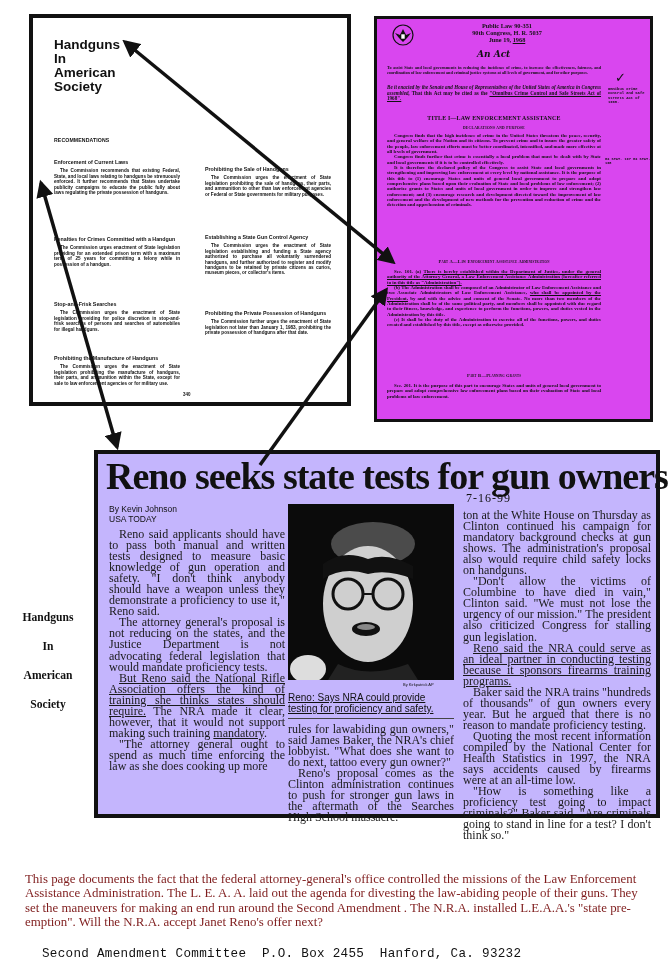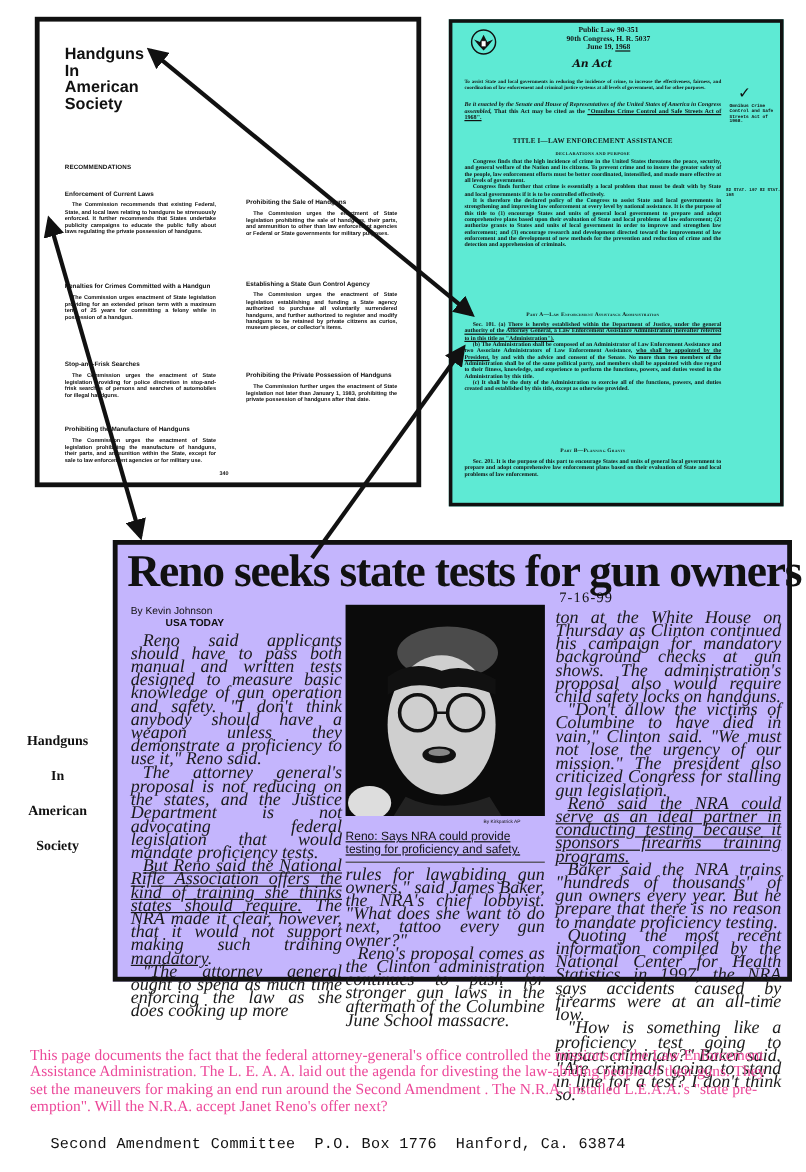--- a/index.html
+++ b/index.html
@@ -32,7 +32,7 @@
   
   #doc-right {
     position: absolute; left: 374px; top: 16px; width: 279px; height: 406px;
-    border: 3px solid #111; background: #5eead4;
+    border: 3px solid #111; background: #d946ef;
   }
   .seal { position: absolute; left: 14px; top: 4px; width: 24px; height: 24px; }
   .law-head { position: absolute; left: 70px; top: 3px; width: 120px; text-align: center;

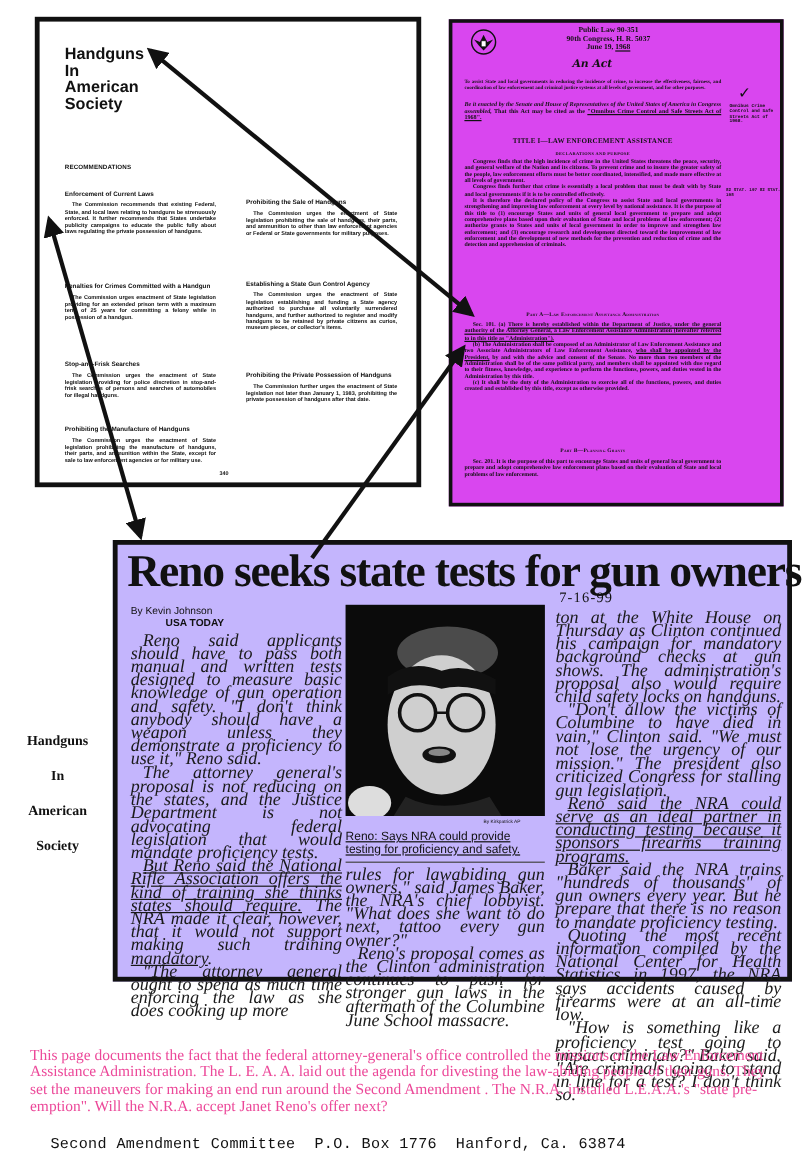--- a/index.html
+++ b/index.html
@@ -189,7 +189,7 @@
   <div class="handdate">7-16-99</div>
   <div class="byline">
     <div>By Kevin Johnson</div>
-    <div style="font-weight:bold;margin-left:29px;">USA TODAY</div>
+    <div style="font-weight:normal;">USA TODAY</div>
   </div>
 
   <div class="col" style="left:11px; top:75px; width:176px;">

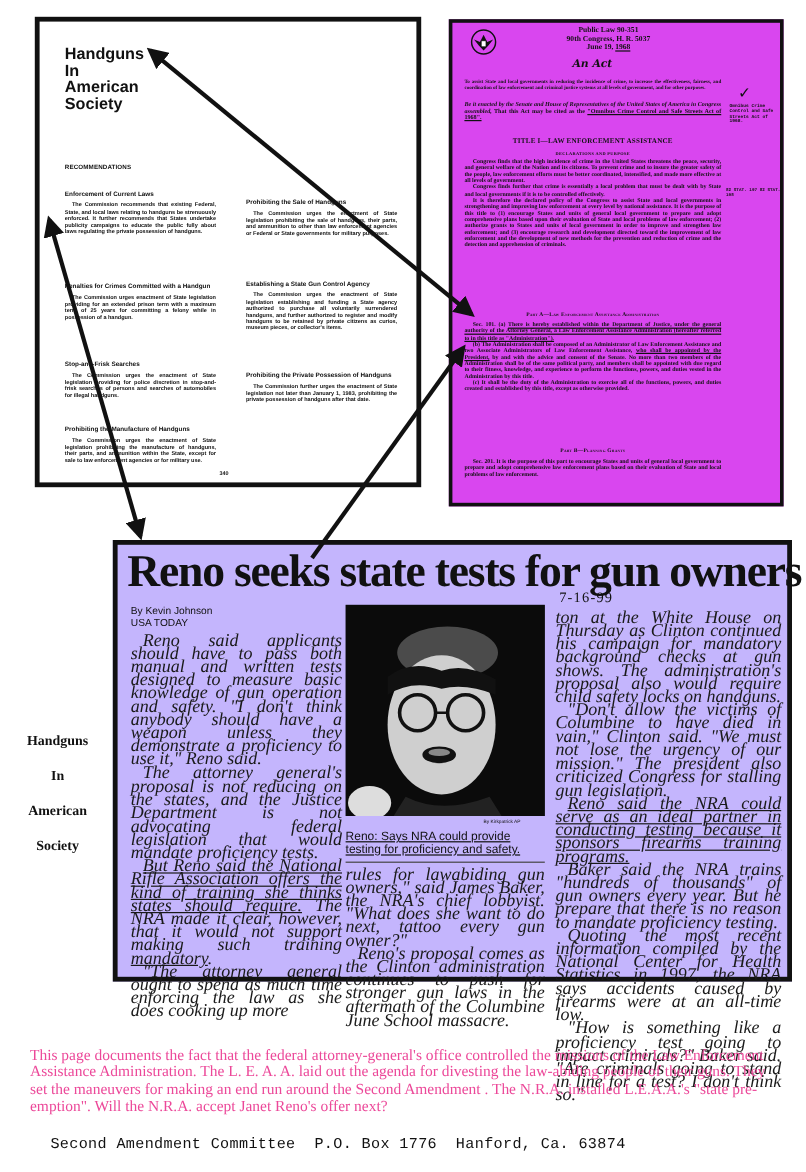--- a/index.html
+++ b/index.html
@@ -77,8 +77,8 @@
     font-size: 12px; letter-spacing: 1px; }
   #clip .byline { position: absolute; left: 11px; top: 50px; font-family: "Liberation Sans", sans-serif;
     font-size: 8.5px; line-height: 10px; }
-  .col { position: absolute; font-family: "Liberation Serif", serif; font-size: 15px;
-    line-height: 11.05px; text-align: justify; color: #1a1a1a; font-style: italic; }
+  .col { position: absolute; font-family: "Liberation Serif", serif; font-size: 12px;
+    line-height: 11.05px; text-align: justify; color: #1a1a1a; }
   .col p { text-indent: 10px; }
   .col .u { text-decoration: underline; }
   .photo { position: absolute; left: 190px; top: 50px; width: 166px; height: 176px; background: #0a0a0a; overflow: hidden; }

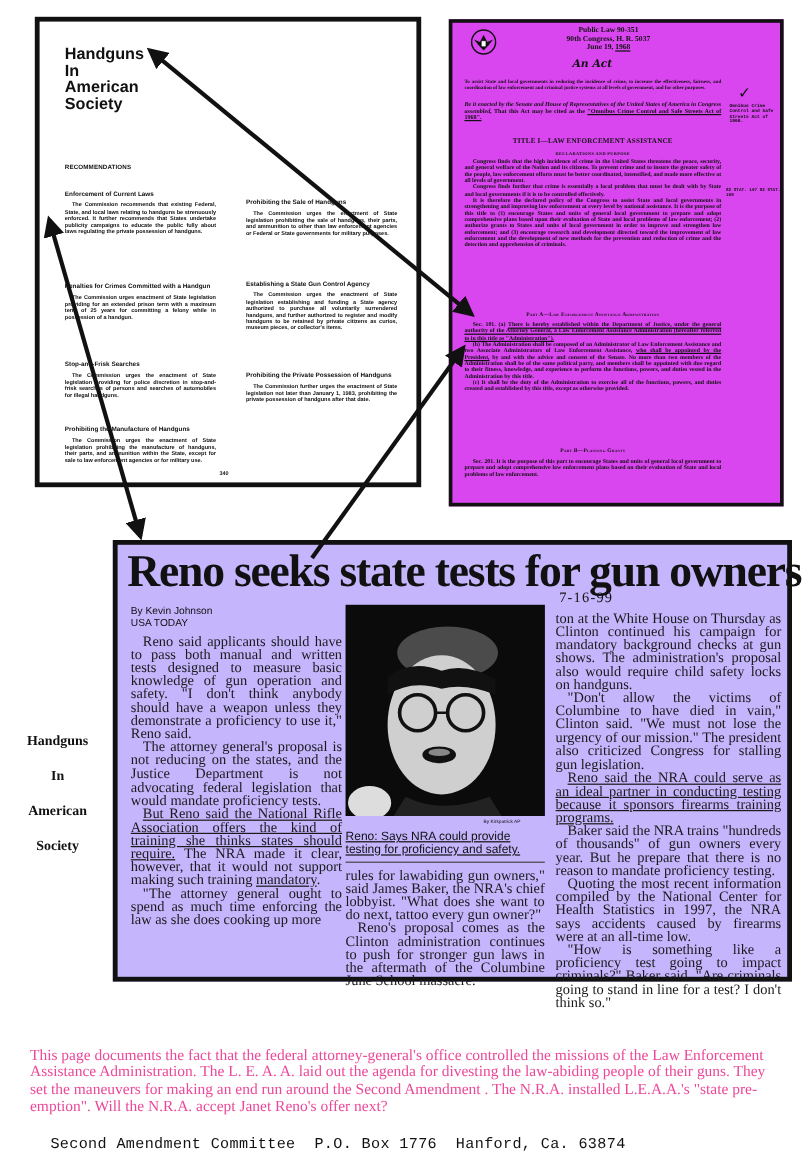--- a/index.html
+++ b/index.html
@@ -228,7 +228,7 @@
     <p style="text-indent:0">ton at the White House on Thursday as Clinton continued his campaign for mandatory background checks at gun shows. The administration's proposal also would require child safety locks on handguns.</p>
     <p>"Don't allow the victims of Columbine to have died in vain," Clinton said. "We must not lose the urgency of our mission." The president also criticized Congress for stalling gun legislation.</p>
     <p class="u">Reno said the NRA could serve as an ideal partner in conducting testing because it sponsors firearms training programs.</p>
-    <p>Baker said the NRA trains "hundreds of thousands" of gun owners every year. But he prepare that there is no reason to mandate proficiency testing.</p>
+    <p>Baker said the NRA trains "hundreds of thousands" of gun owners every year. But he argued that there is no reason to mandate proficiency testing.</p>
     <p>Quoting the most recent information compiled by the National Center for Health Statistics in 1997, the NRA says accidents caused by firearms were at an all-time low.</p>
     <p>"How is something like a proficiency test going to impact criminals?" Baker said. "Are criminals going to stand in line for a test? I don't think so."</p>
   </div>

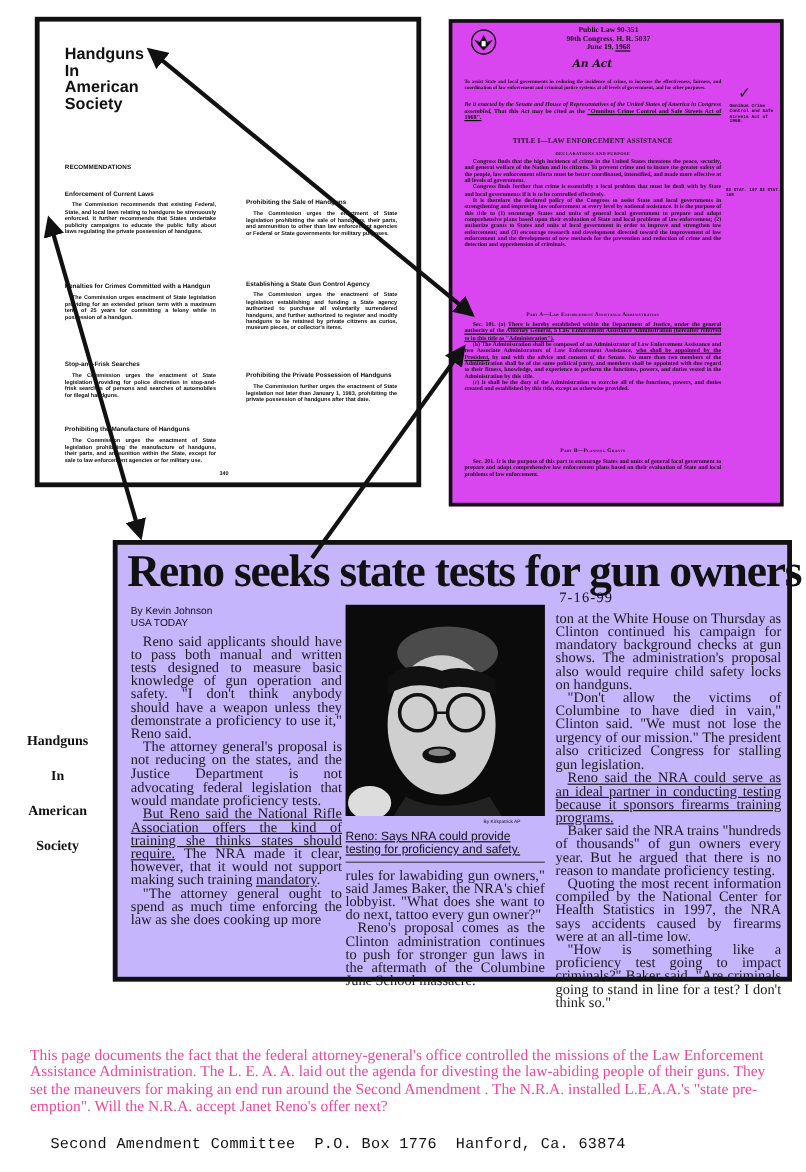--- a/index.html
+++ b/index.html
@@ -221,7 +221,7 @@
 
   <div class="col" style="left:190px; top:270px; width:166px;">
     <p style="text-indent:0">rules for lawabiding gun owners," said James Baker, the NRA's chief lobbyist. "What does she want to do next, tattoo every gun owner?"</p>
-    <p>Reno's proposal comes as the Clinton administration continues to push for stronger gun laws in the aftermath of the Columbine June School massacre.</p>
+    <p>Reno's proposal comes as the Clinton administration continues to push for stronger gun laws in the aftermath of the Searches High School massacre.</p>
   </div>
 
   <div class="col" style="left:365px; top:56px; width:188px;">

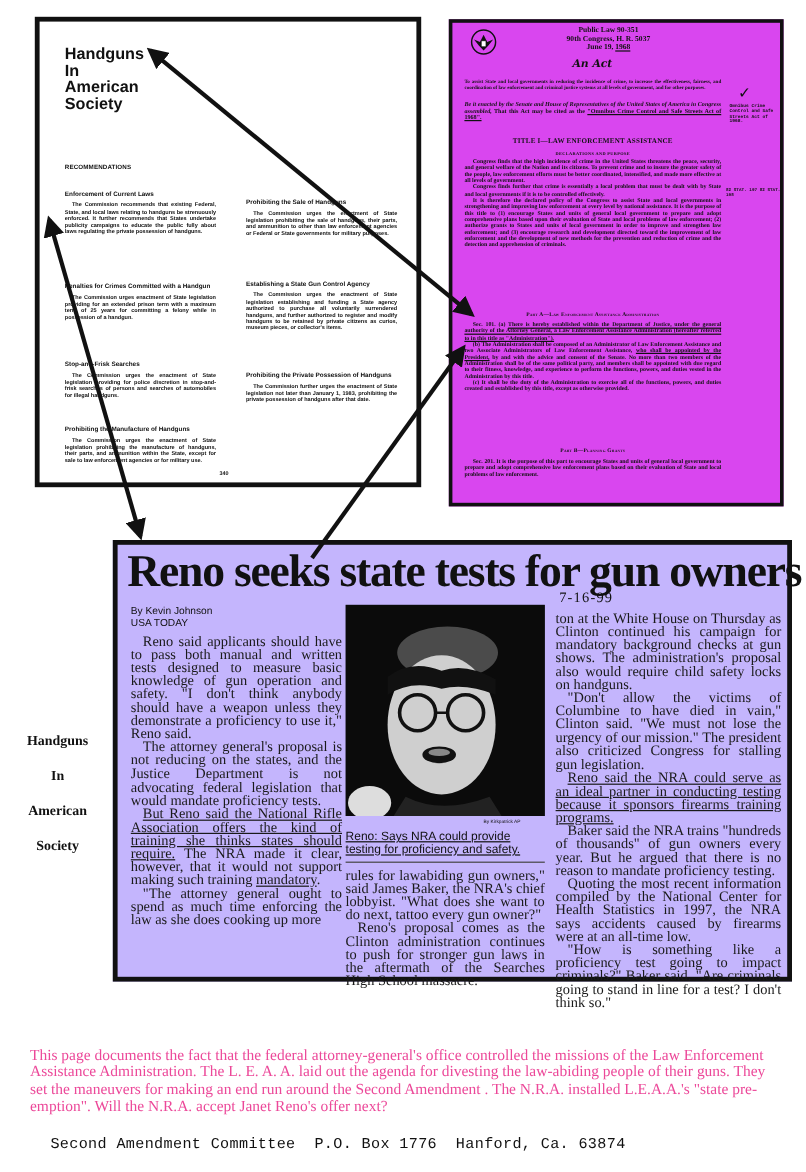--- a/index.html
+++ b/index.html
@@ -89,7 +89,7 @@
 
   
   #commentary { position: absolute; left: 25px; top: 872px; width: 630px; font-family: "Liberation Serif", serif;
-    font-size: 12.9px; line-height: 14.3px; color: #ec4899; }
+    font-size: 12.9px; line-height: 14.3px; color: #7f1d1d; }
   #footer { position: absolute; left: 42px; top: 947px; font-family: "Liberation Mono", monospace;
     font-size: 12.6px; letter-spacing: 0.3px; white-space: pre; color: #111; }
 

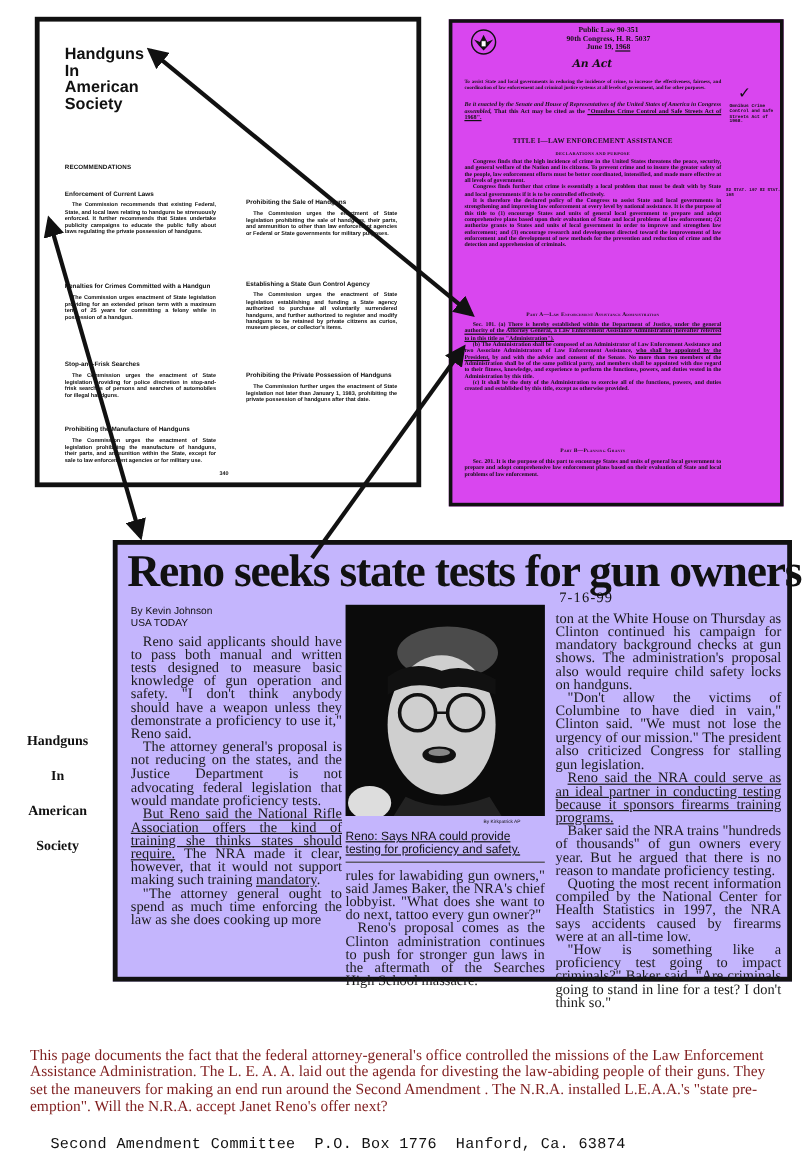--- a/index.html
+++ b/index.html
@@ -235,7 +235,7 @@
 </div>
 
 <div id="commentary">This page documents the fact that the federal attorney-general's office controlled the missions of the Law Enforcement Assistance Administration. The L. E. A. A. laid out the agenda for divesting the law-abiding people of their guns.  They set the maneuvers for making an end run around the Second Amendment . The N.R.A. installed L.E.A.A.'s "state pre-emption".  Will the N.R.A. accept Janet Reno's offer next?</div>
-<div id="footer">Second Amendment Committee  P.O. Box 1776  Hanford, Ca. 63874</div>
+<div id="footer">Second Amendment Committee  P.O. Box 2455  Hanford, Ca. 93232</div>
 
 <svg id="arrows" viewBox="0 0 672 977">
   <defs>

